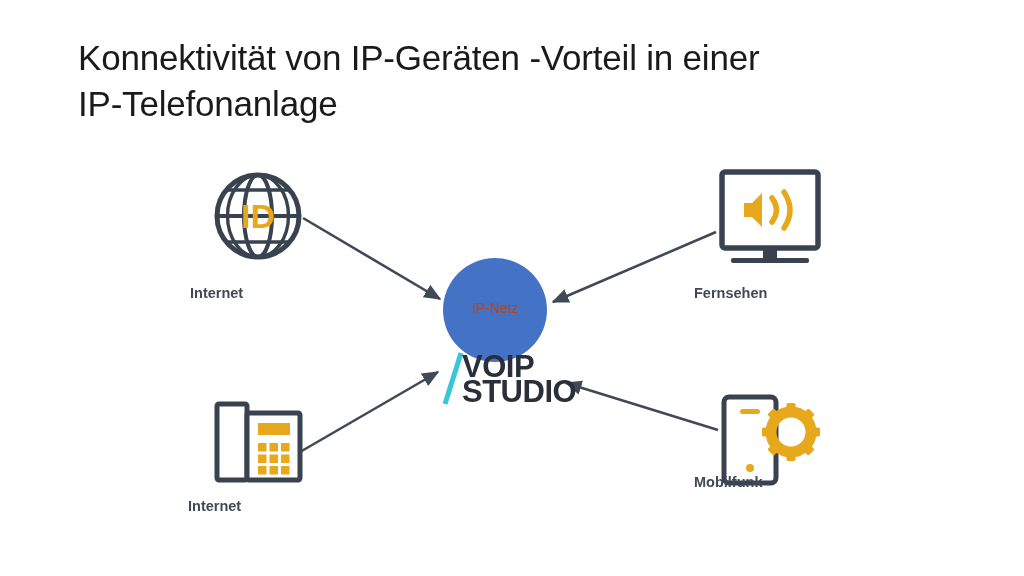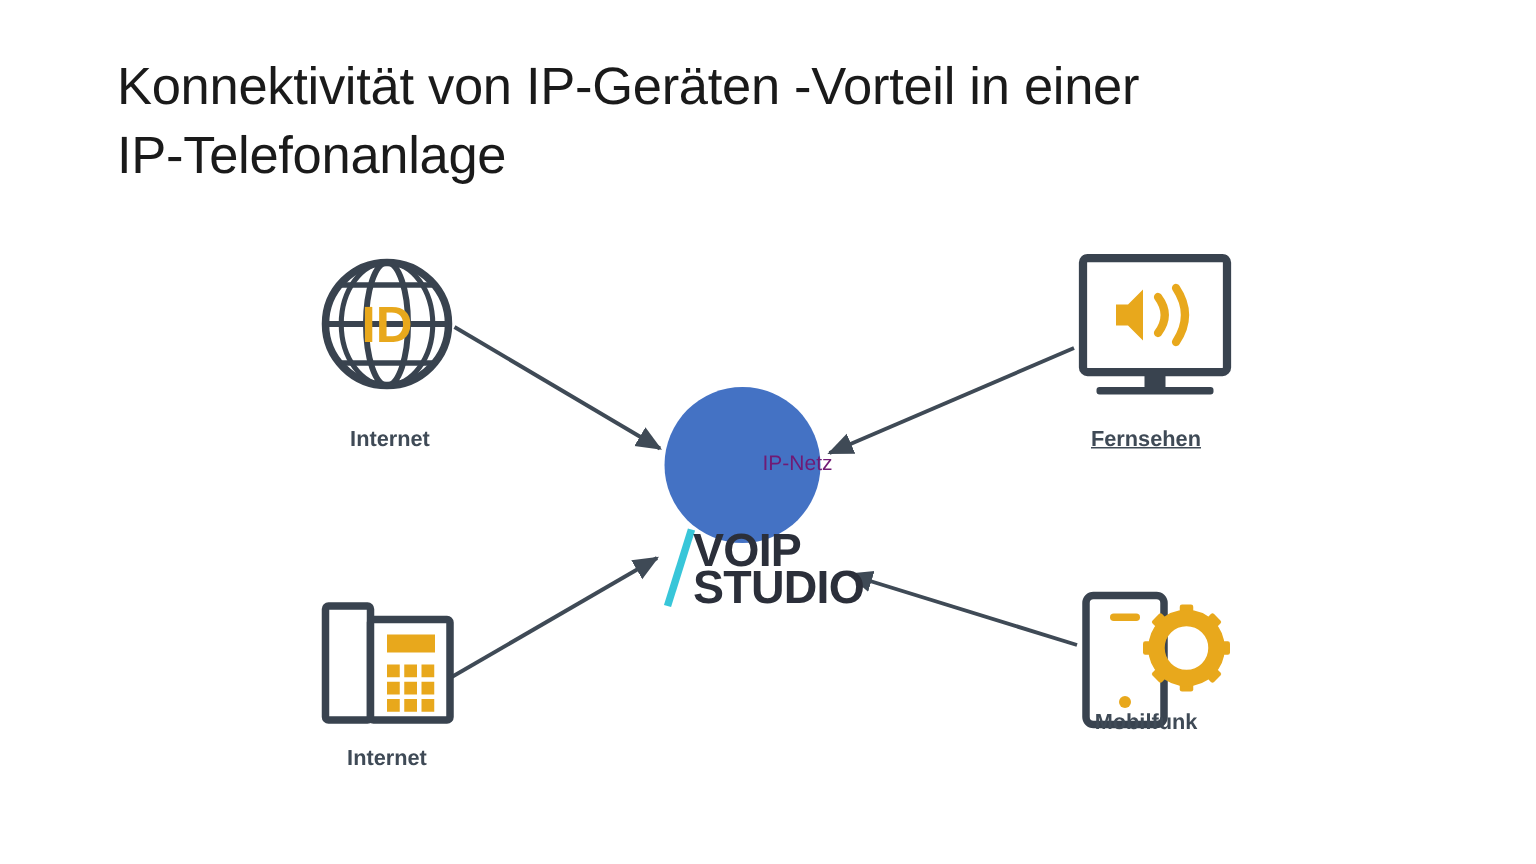--- a/index.html
+++ b/index.html
@@ -43,7 +43,6 @@
     font-size: 14.5px;
     font-weight: bold;
     color: #3f4a56;
-    text-align: center;
     white-space: nowrap;
   }
   #label-internet   { left: 190px; top: 285px; width: 140px; }

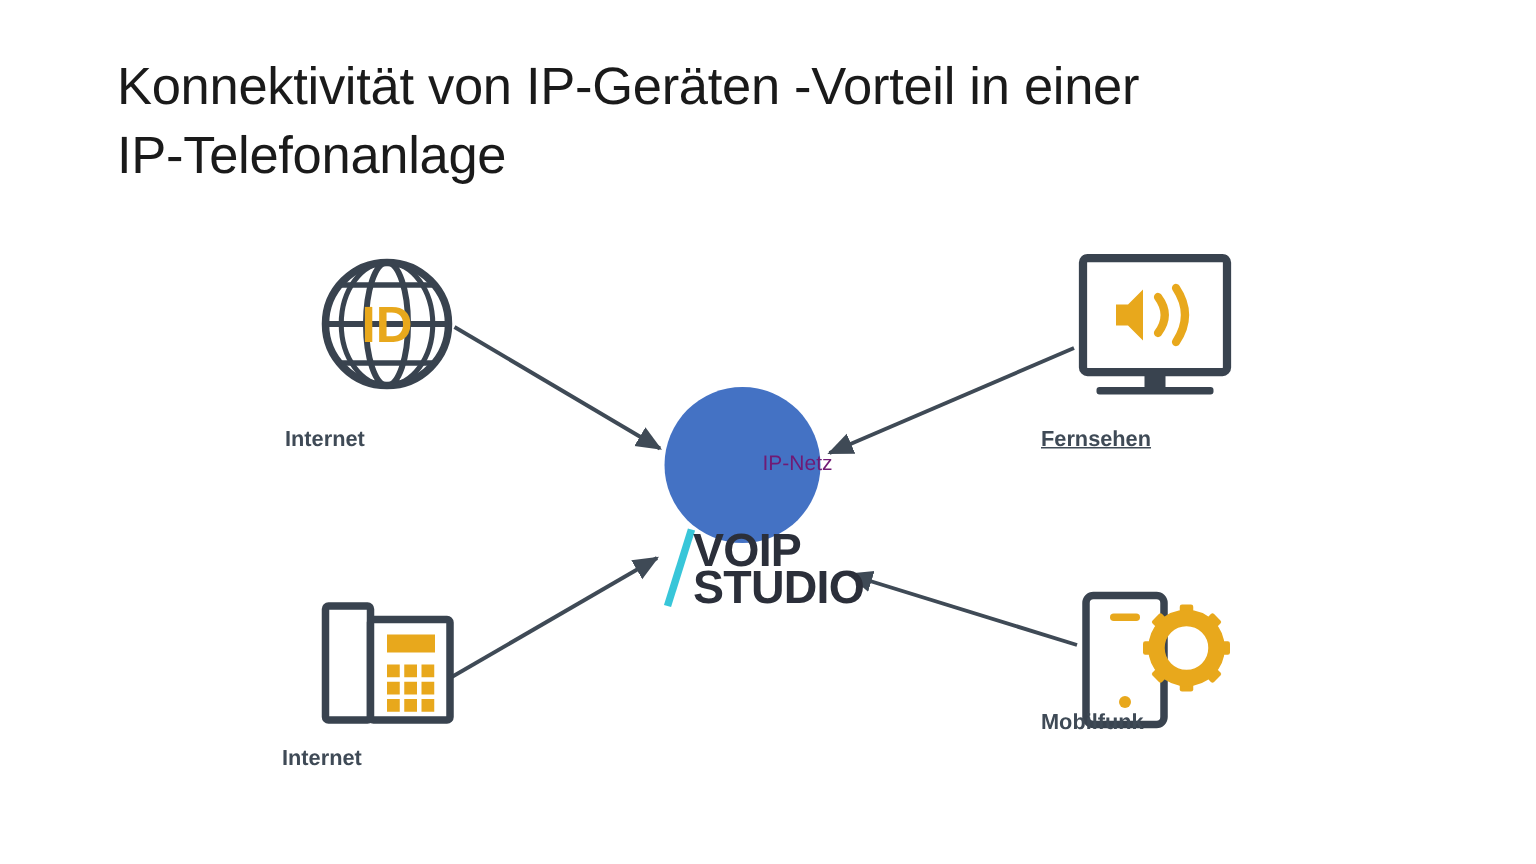--- a/index.html
+++ b/index.html
@@ -46,7 +46,7 @@
     white-space: nowrap;
   }
   #label-internet   { left: 190px; top: 285px; width: 140px; }
-  #label-fernsehen  { left: 694px; top: 285px; width: 140px; text-decoration: underline; }
+  #label-fernsehen  { left: 694px; top: 285px; width: 140px; }
   #label-telefonie  { left: 188px; top: 498px; width: 140px; }
   #label-mobilfunk  { left: 694px; top: 474px; width: 140px; }
   #hub-label {

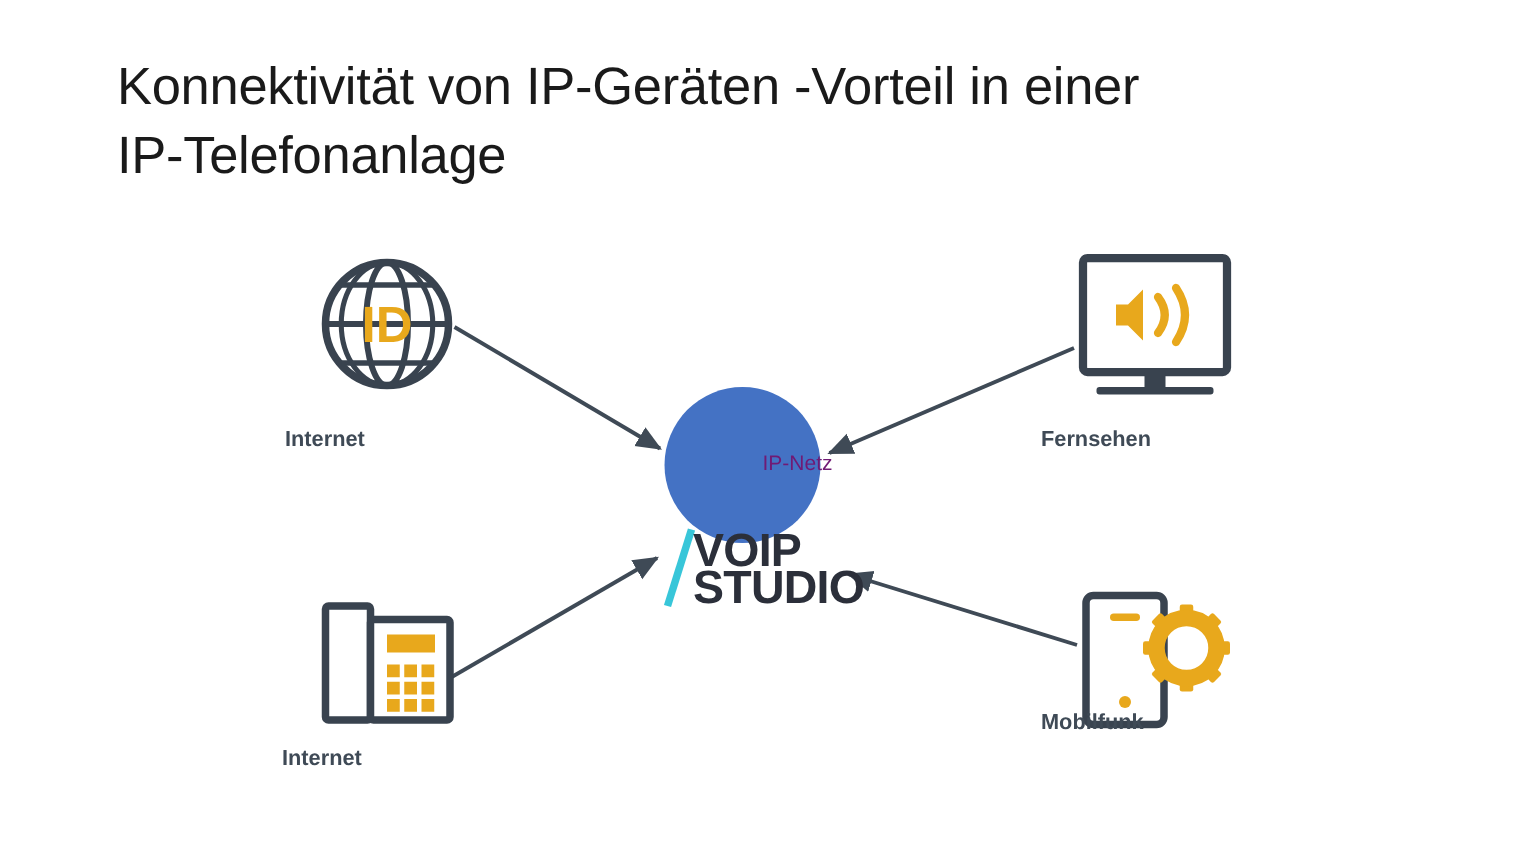--- a/index.html
+++ b/index.html
@@ -54,9 +54,9 @@
     left: 435px;
     top: 300px;
     width: 120px;
-    text-align: right;
+    text-align: center;
     font-size: 14px;
-    color: #701a75;
+    color: #c2410c;
     white-space: nowrap;
   }
 </style>

